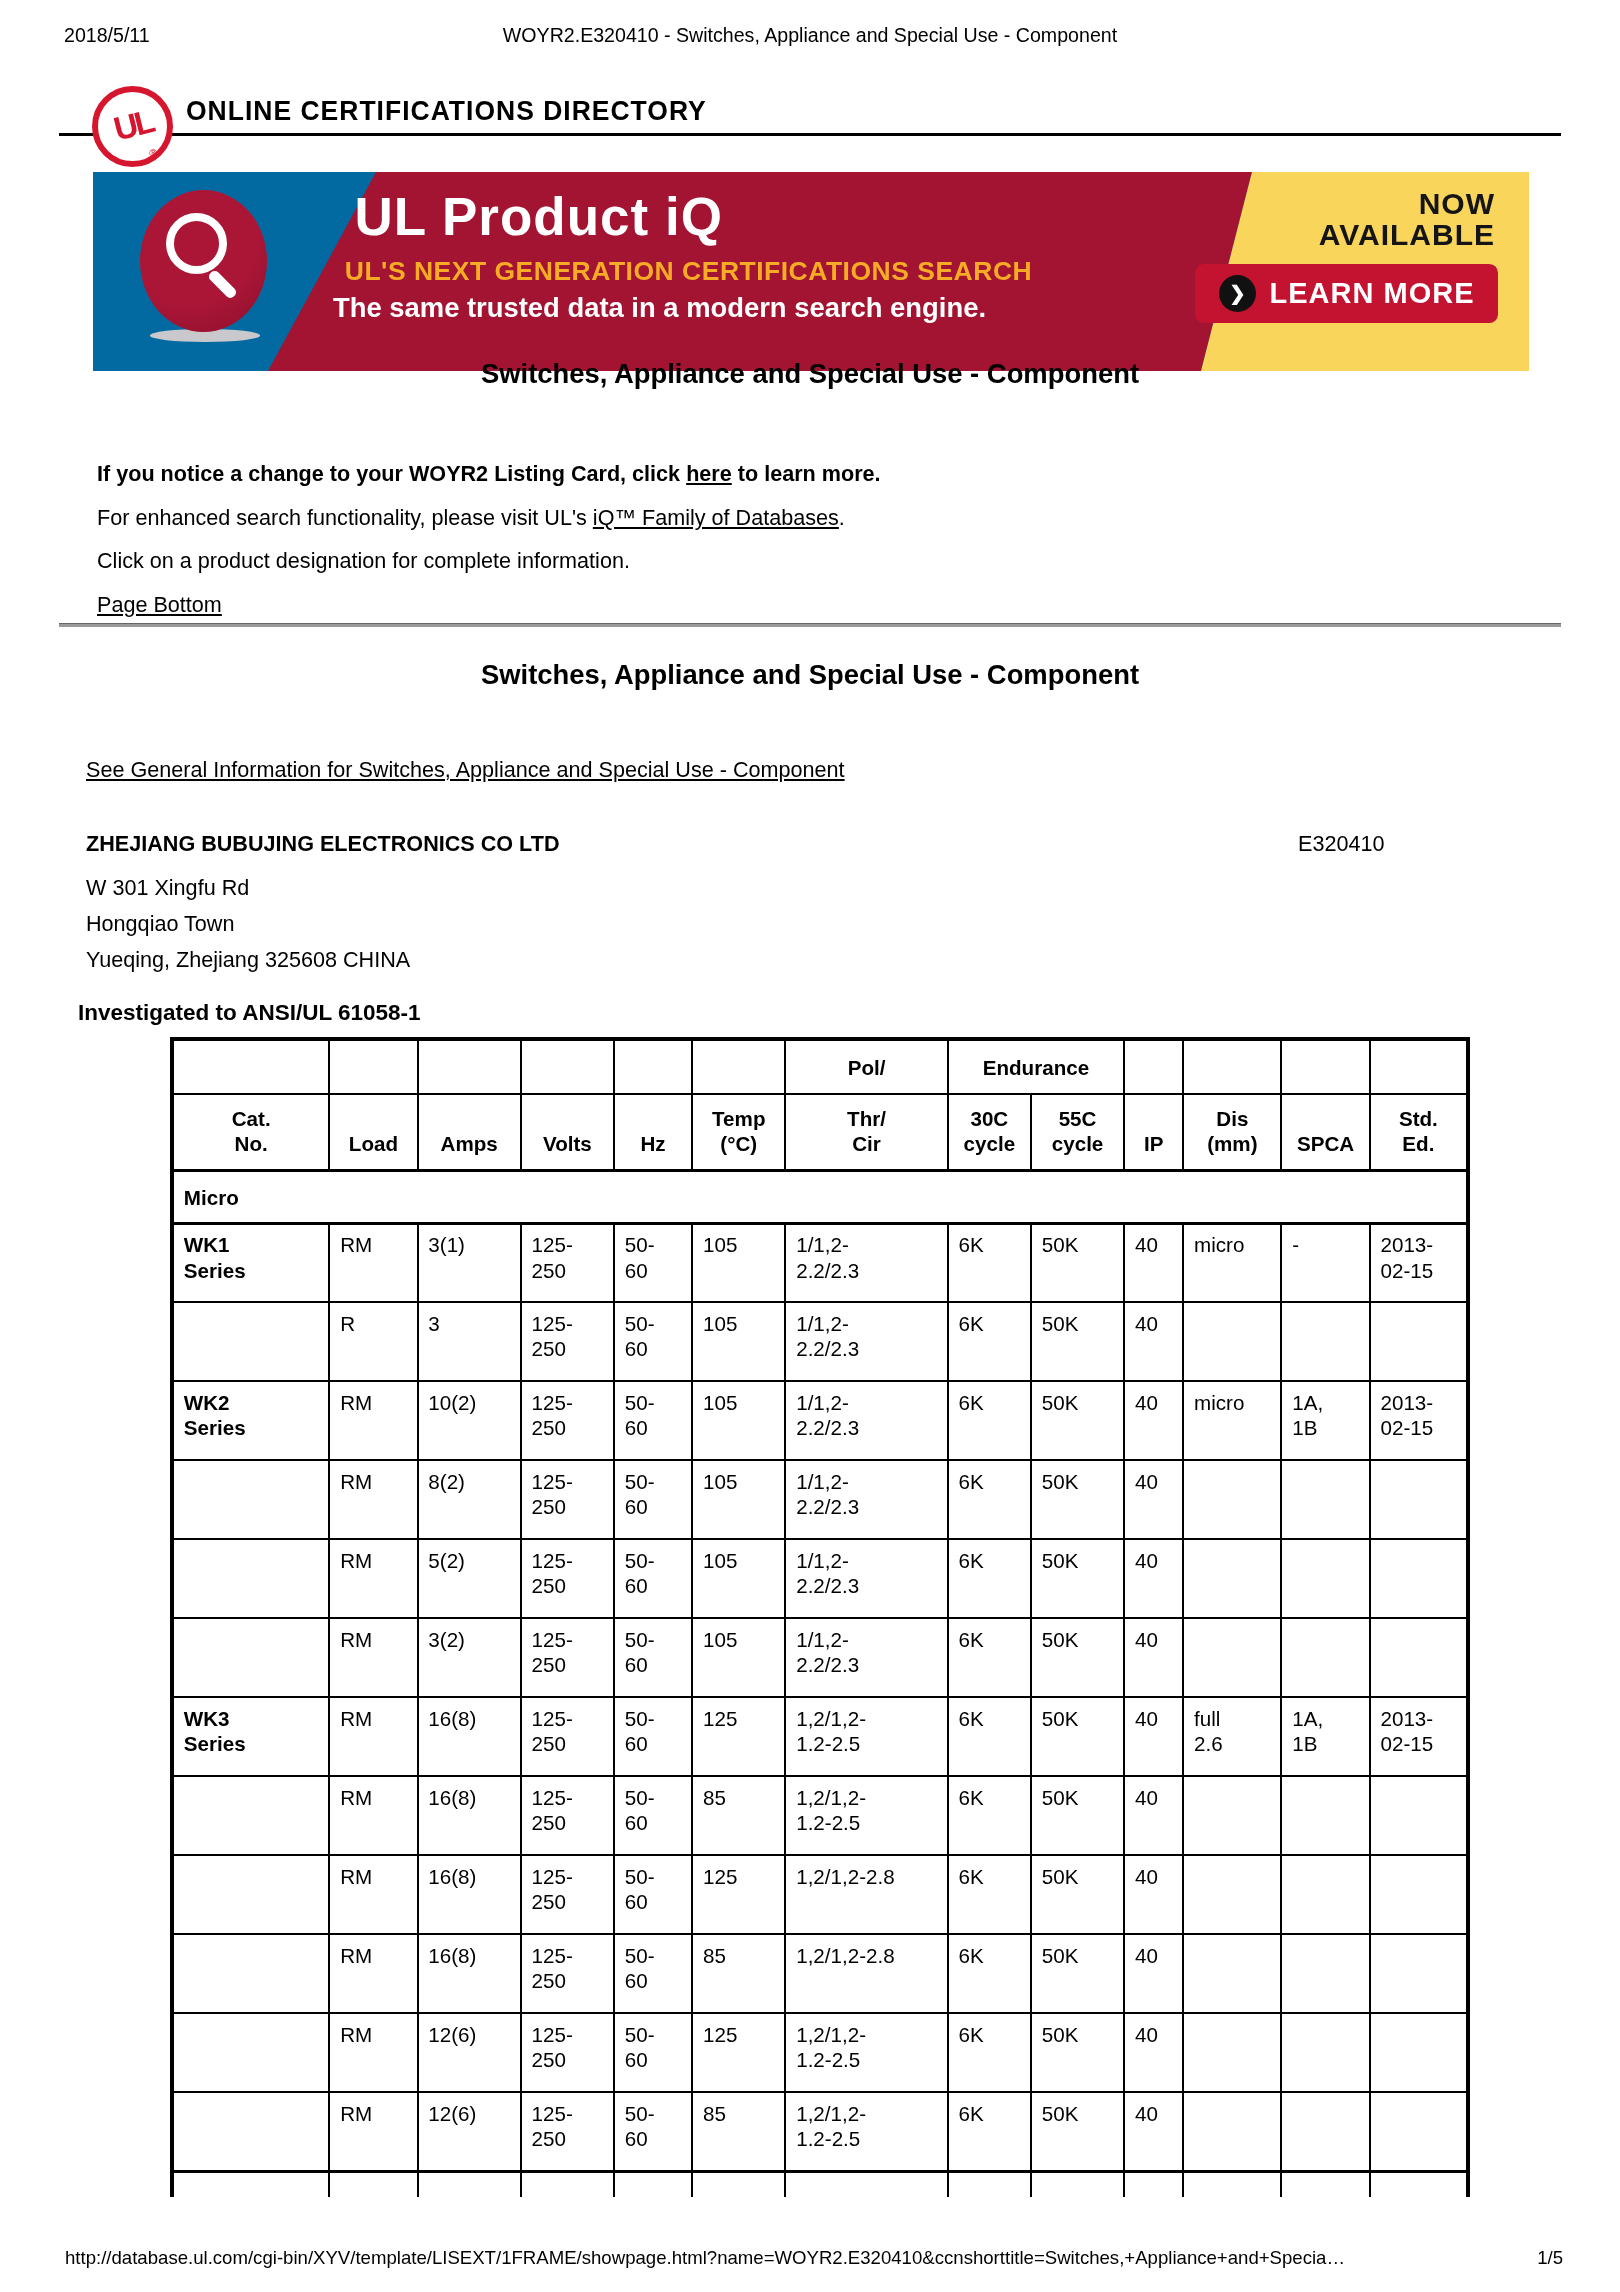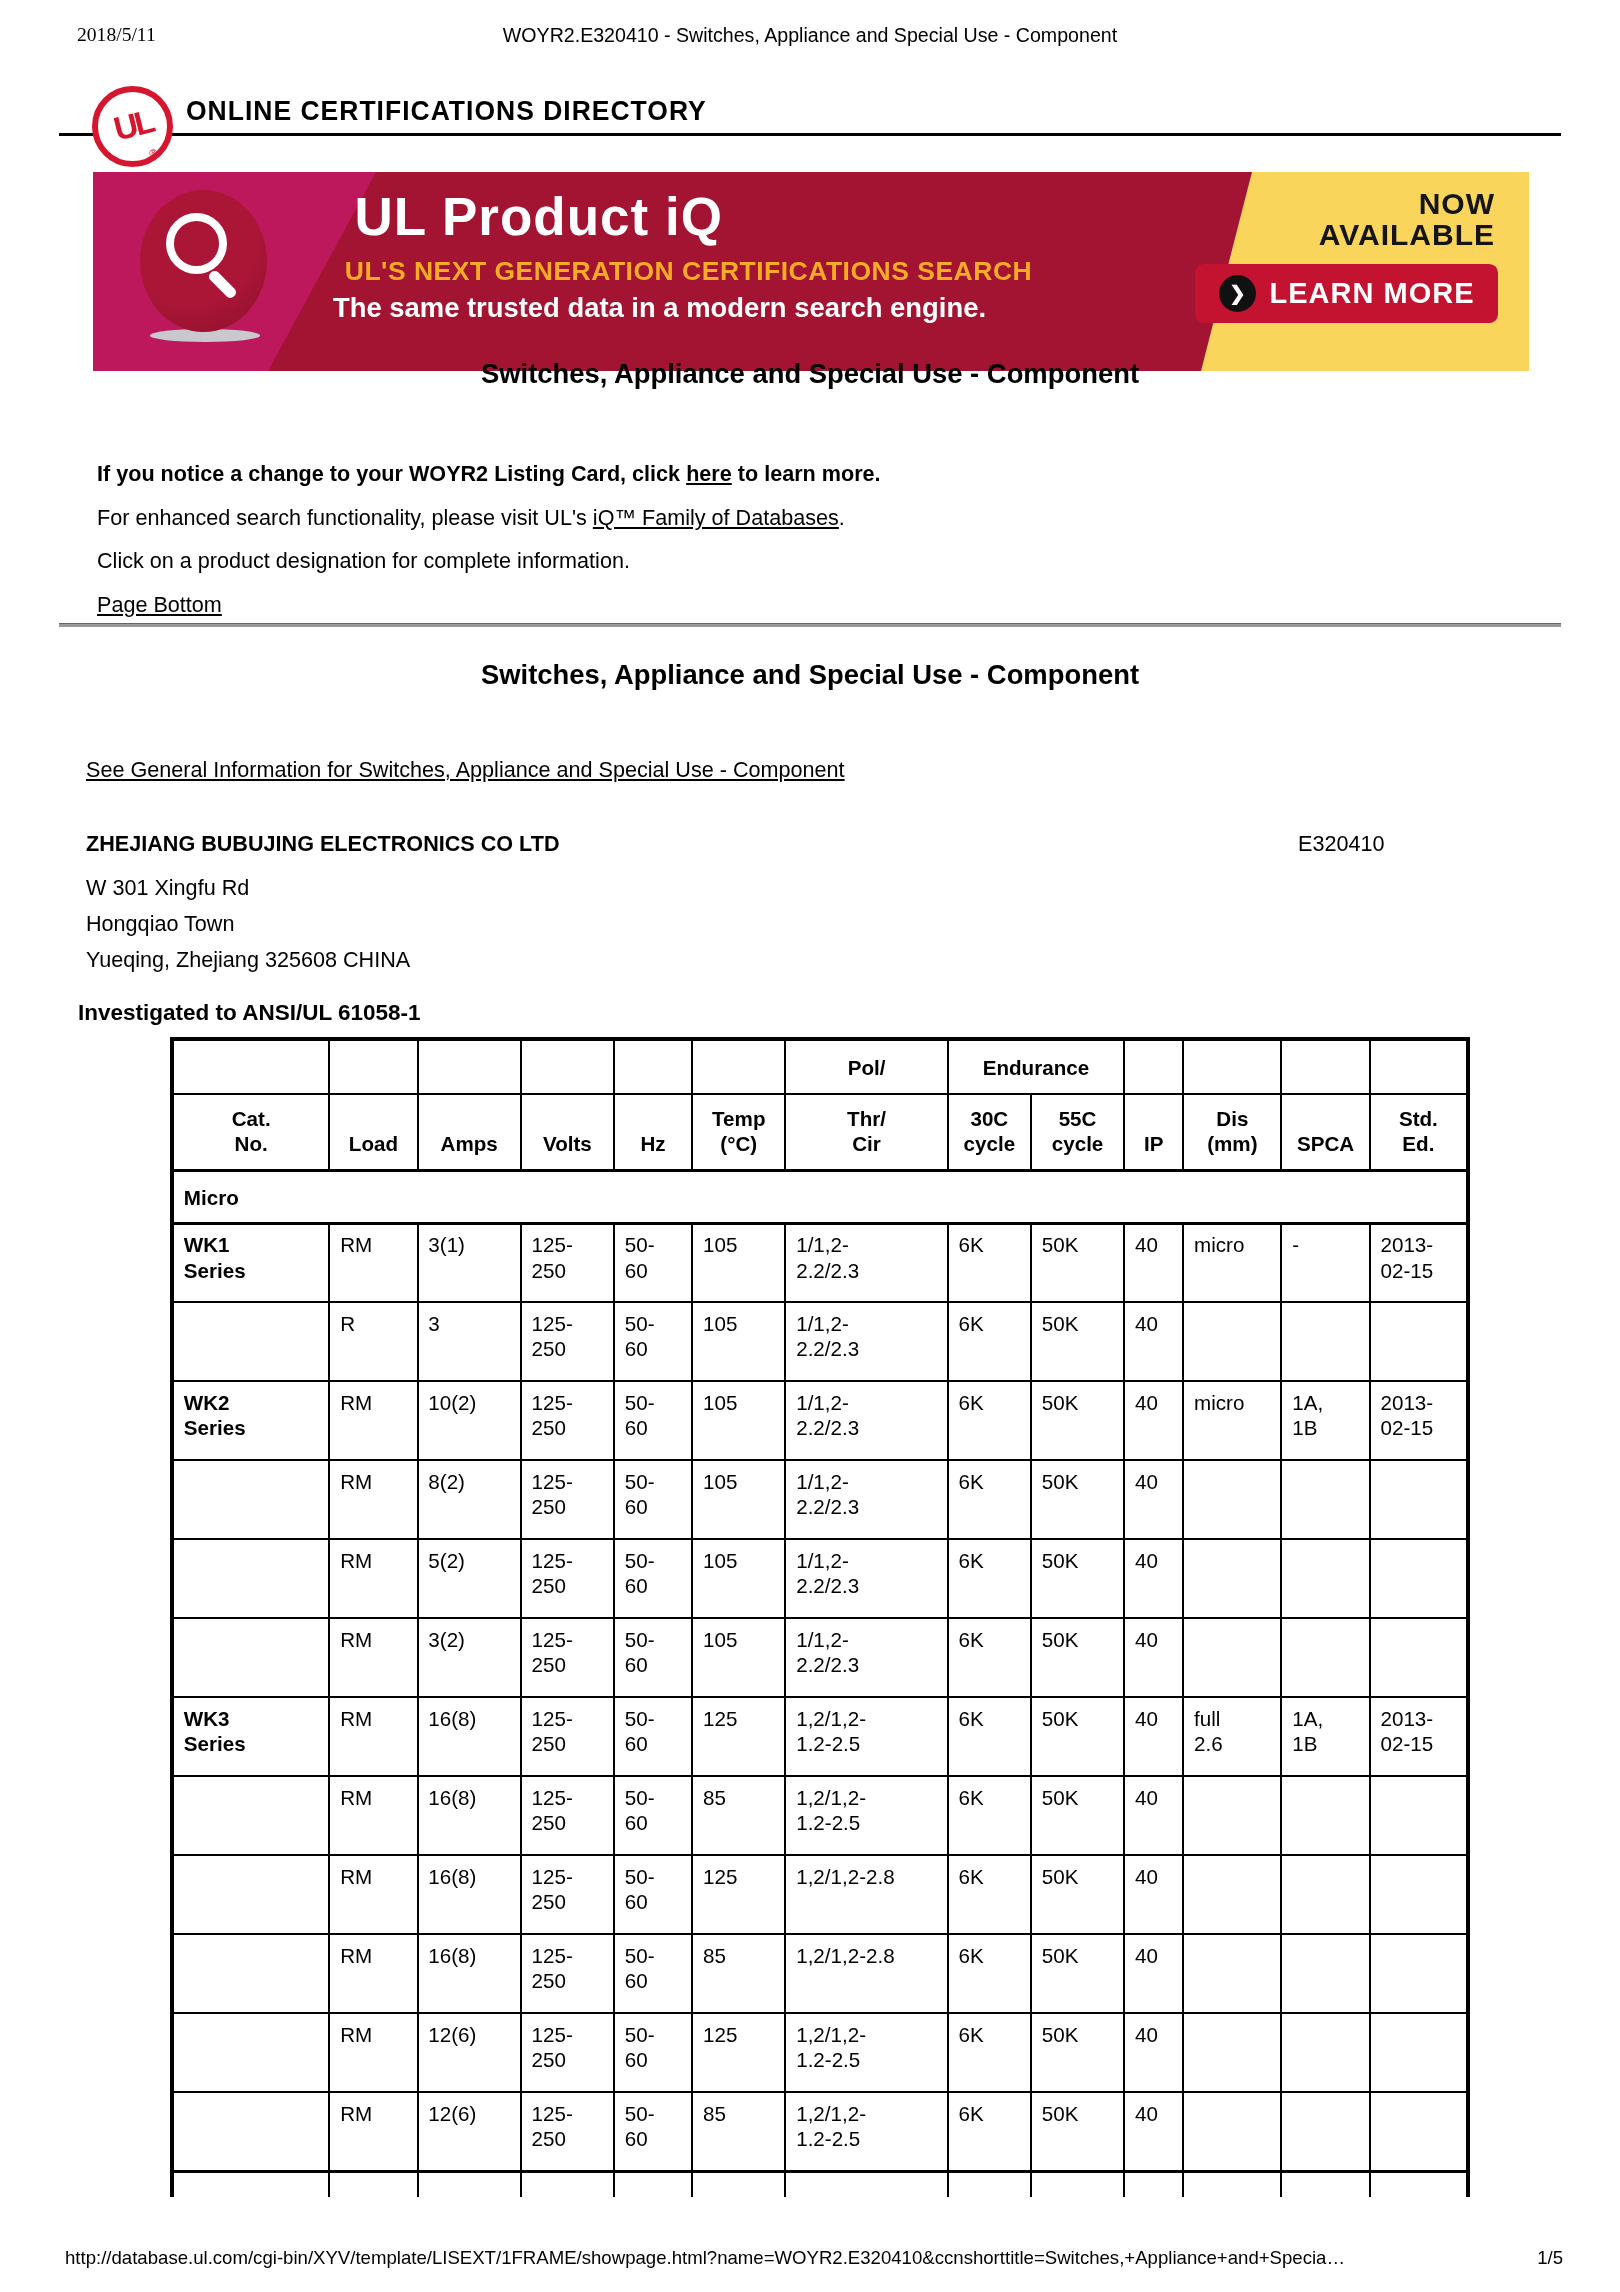--- a/index.html
+++ b/index.html
@@ -9,7 +9,7 @@
 
   
   .print-header { position:absolute; top:23.5px; left:62px; right:62px; font-size:19.6px; }
-  .print-date { position:absolute; left:15px; top:0;font-family:Liberation Serif, serif; }
+  .print-date { position:absolute; left:2px; top:0; }
   .print-title { text-align:center; }
 
   

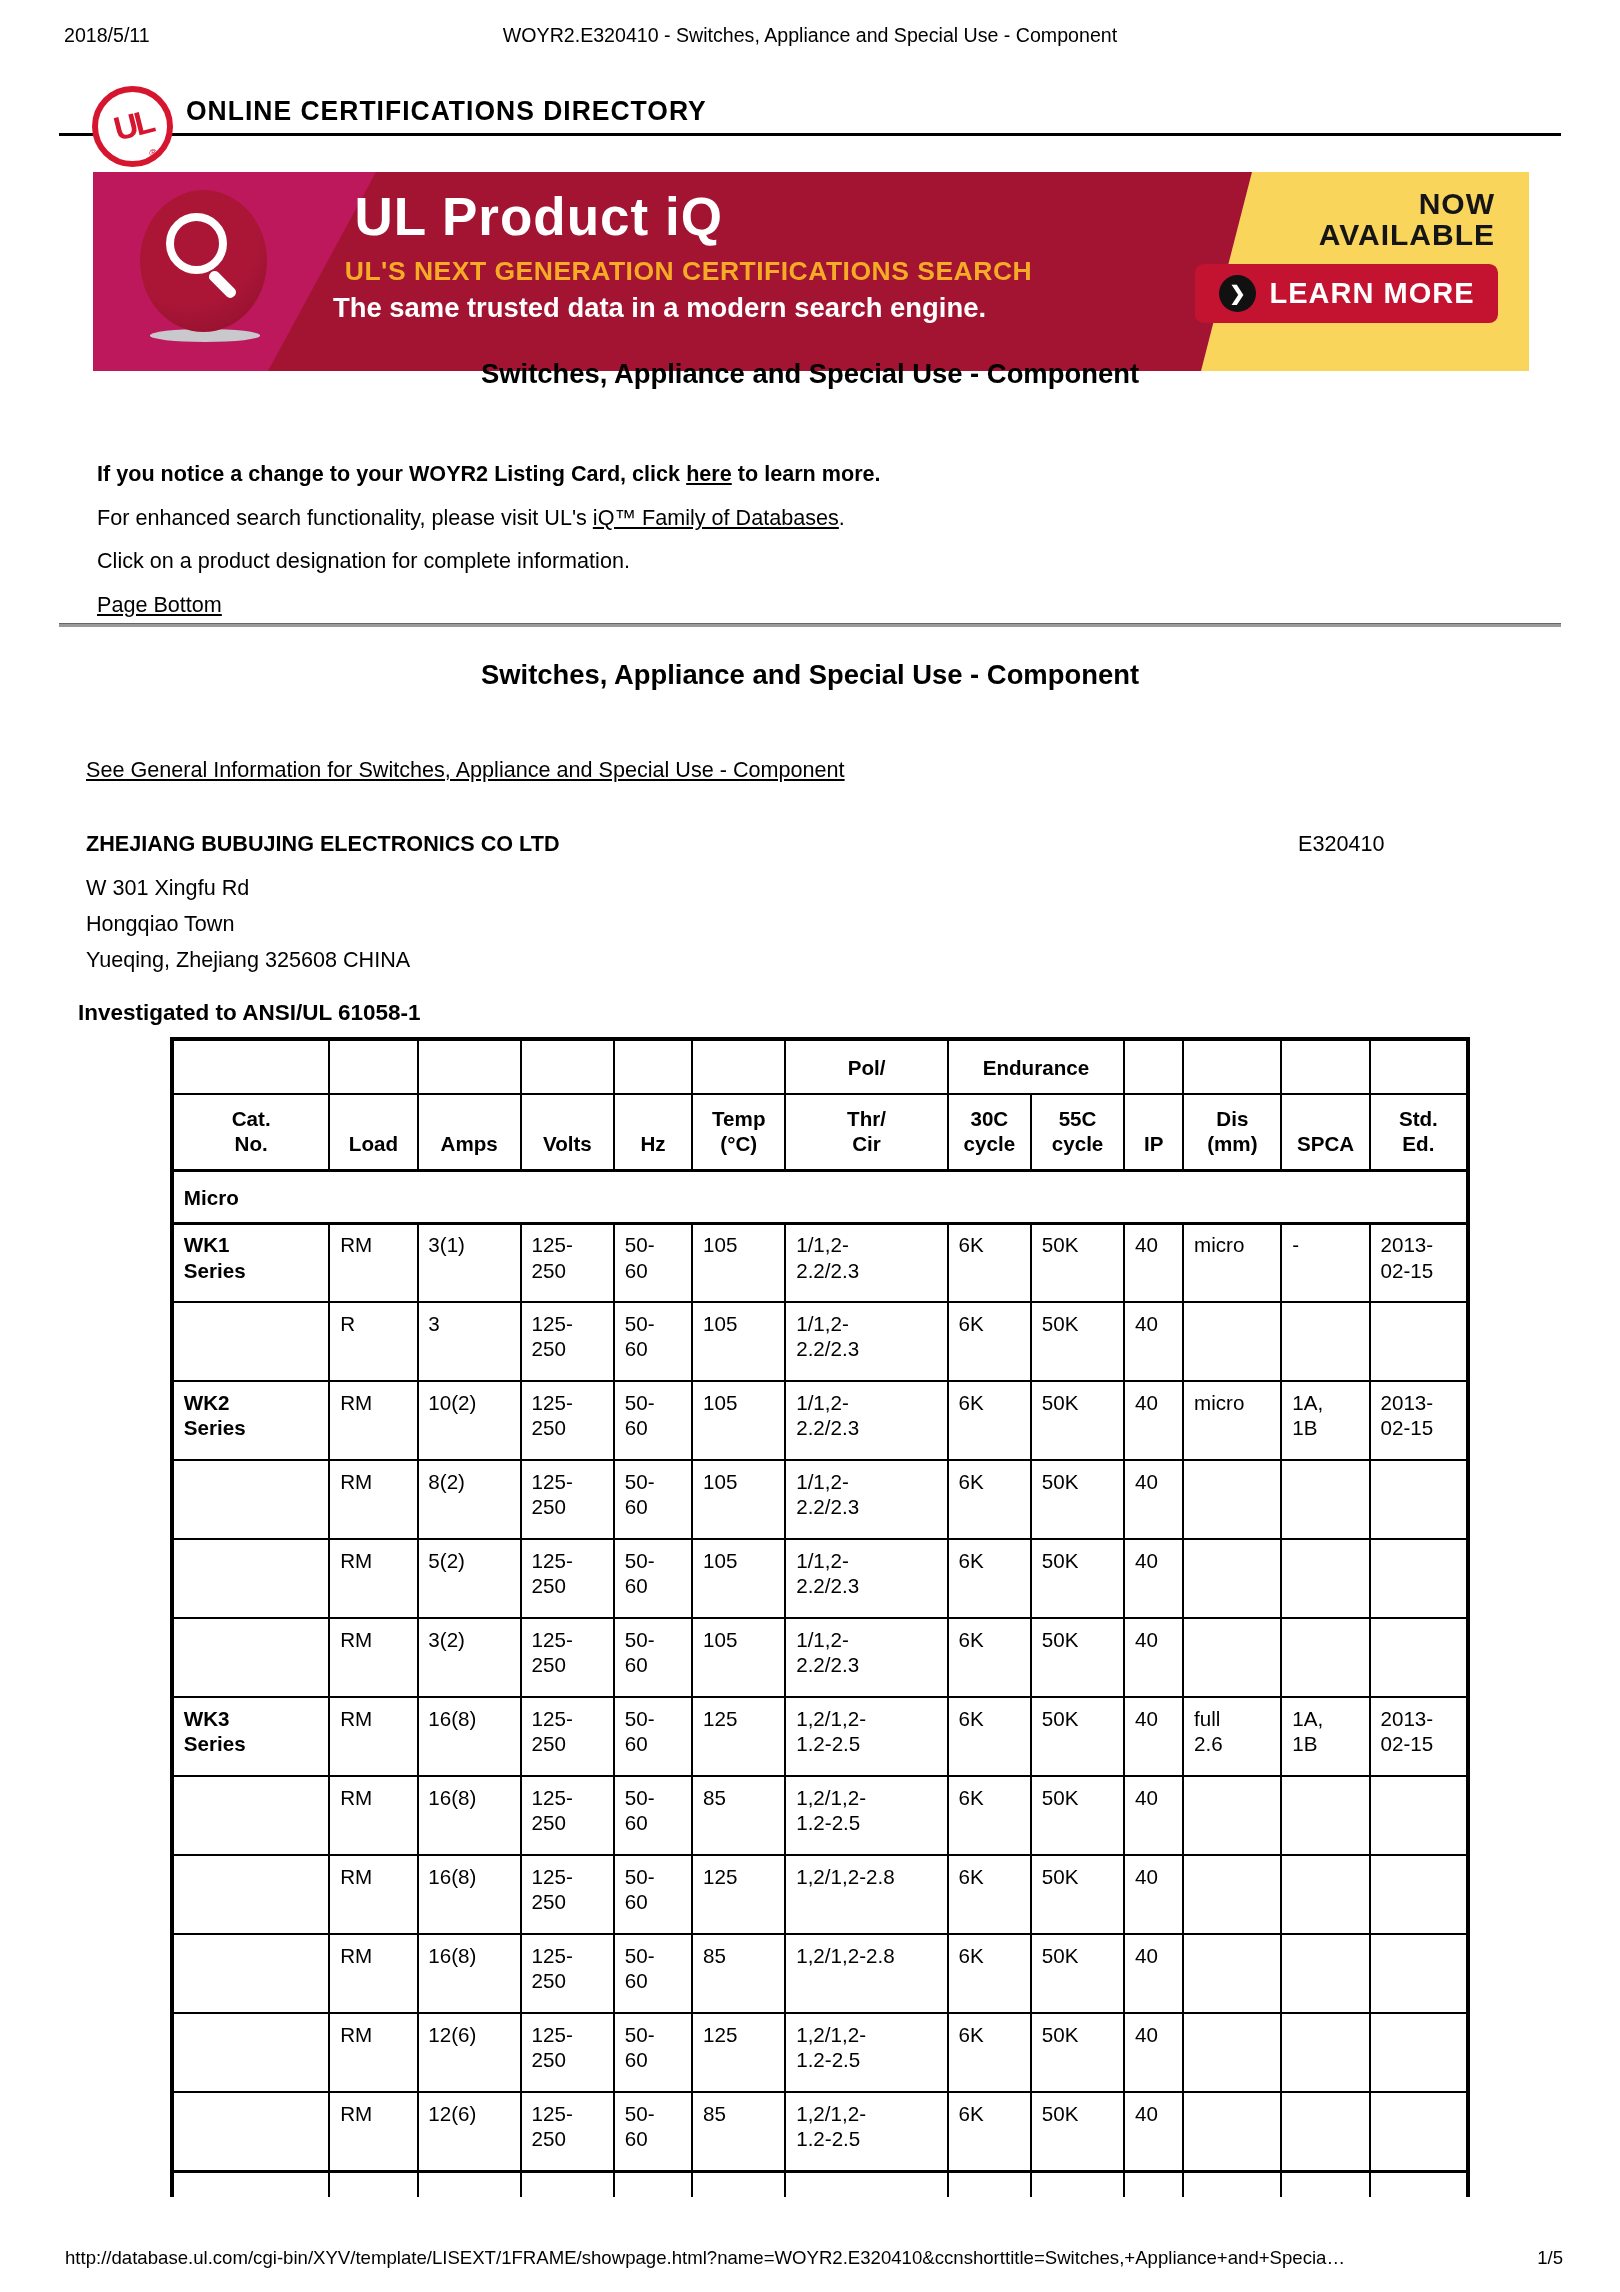--- a/index.html
+++ b/index.html
@@ -21,7 +21,7 @@
   .directory-title { position:absolute; left:186px; top:9.8px; font-size:26.5px; font-weight:bold; letter-spacing:1px; transform:scaleY(1.05); }
 
   
-  .banner { position:absolute; top:172px; left:93px; width:1436px; height:199px; background:#be185d; overflow:hidden; }
+  .banner { position:absolute; top:172px; left:93px; width:1436px; height:199px; background:#0369a1; overflow:hidden; }
   .banner-red { position:absolute; inset:0; background:#a31432; clip-path:polygon(283px 0, 1159px 0, 1108px 100%, 175px 100%); }
   .banner-yellow { position:absolute; inset:0; background:#fad55c; clip-path:polygon(1159px 0, 100% 0, 100% 100%, 1108px 100%); }
   .badge-shadow { position:absolute; left:57px; top:157px; width:110px; height:12.7px; border-radius:50%; background:#c9c9cd; }

